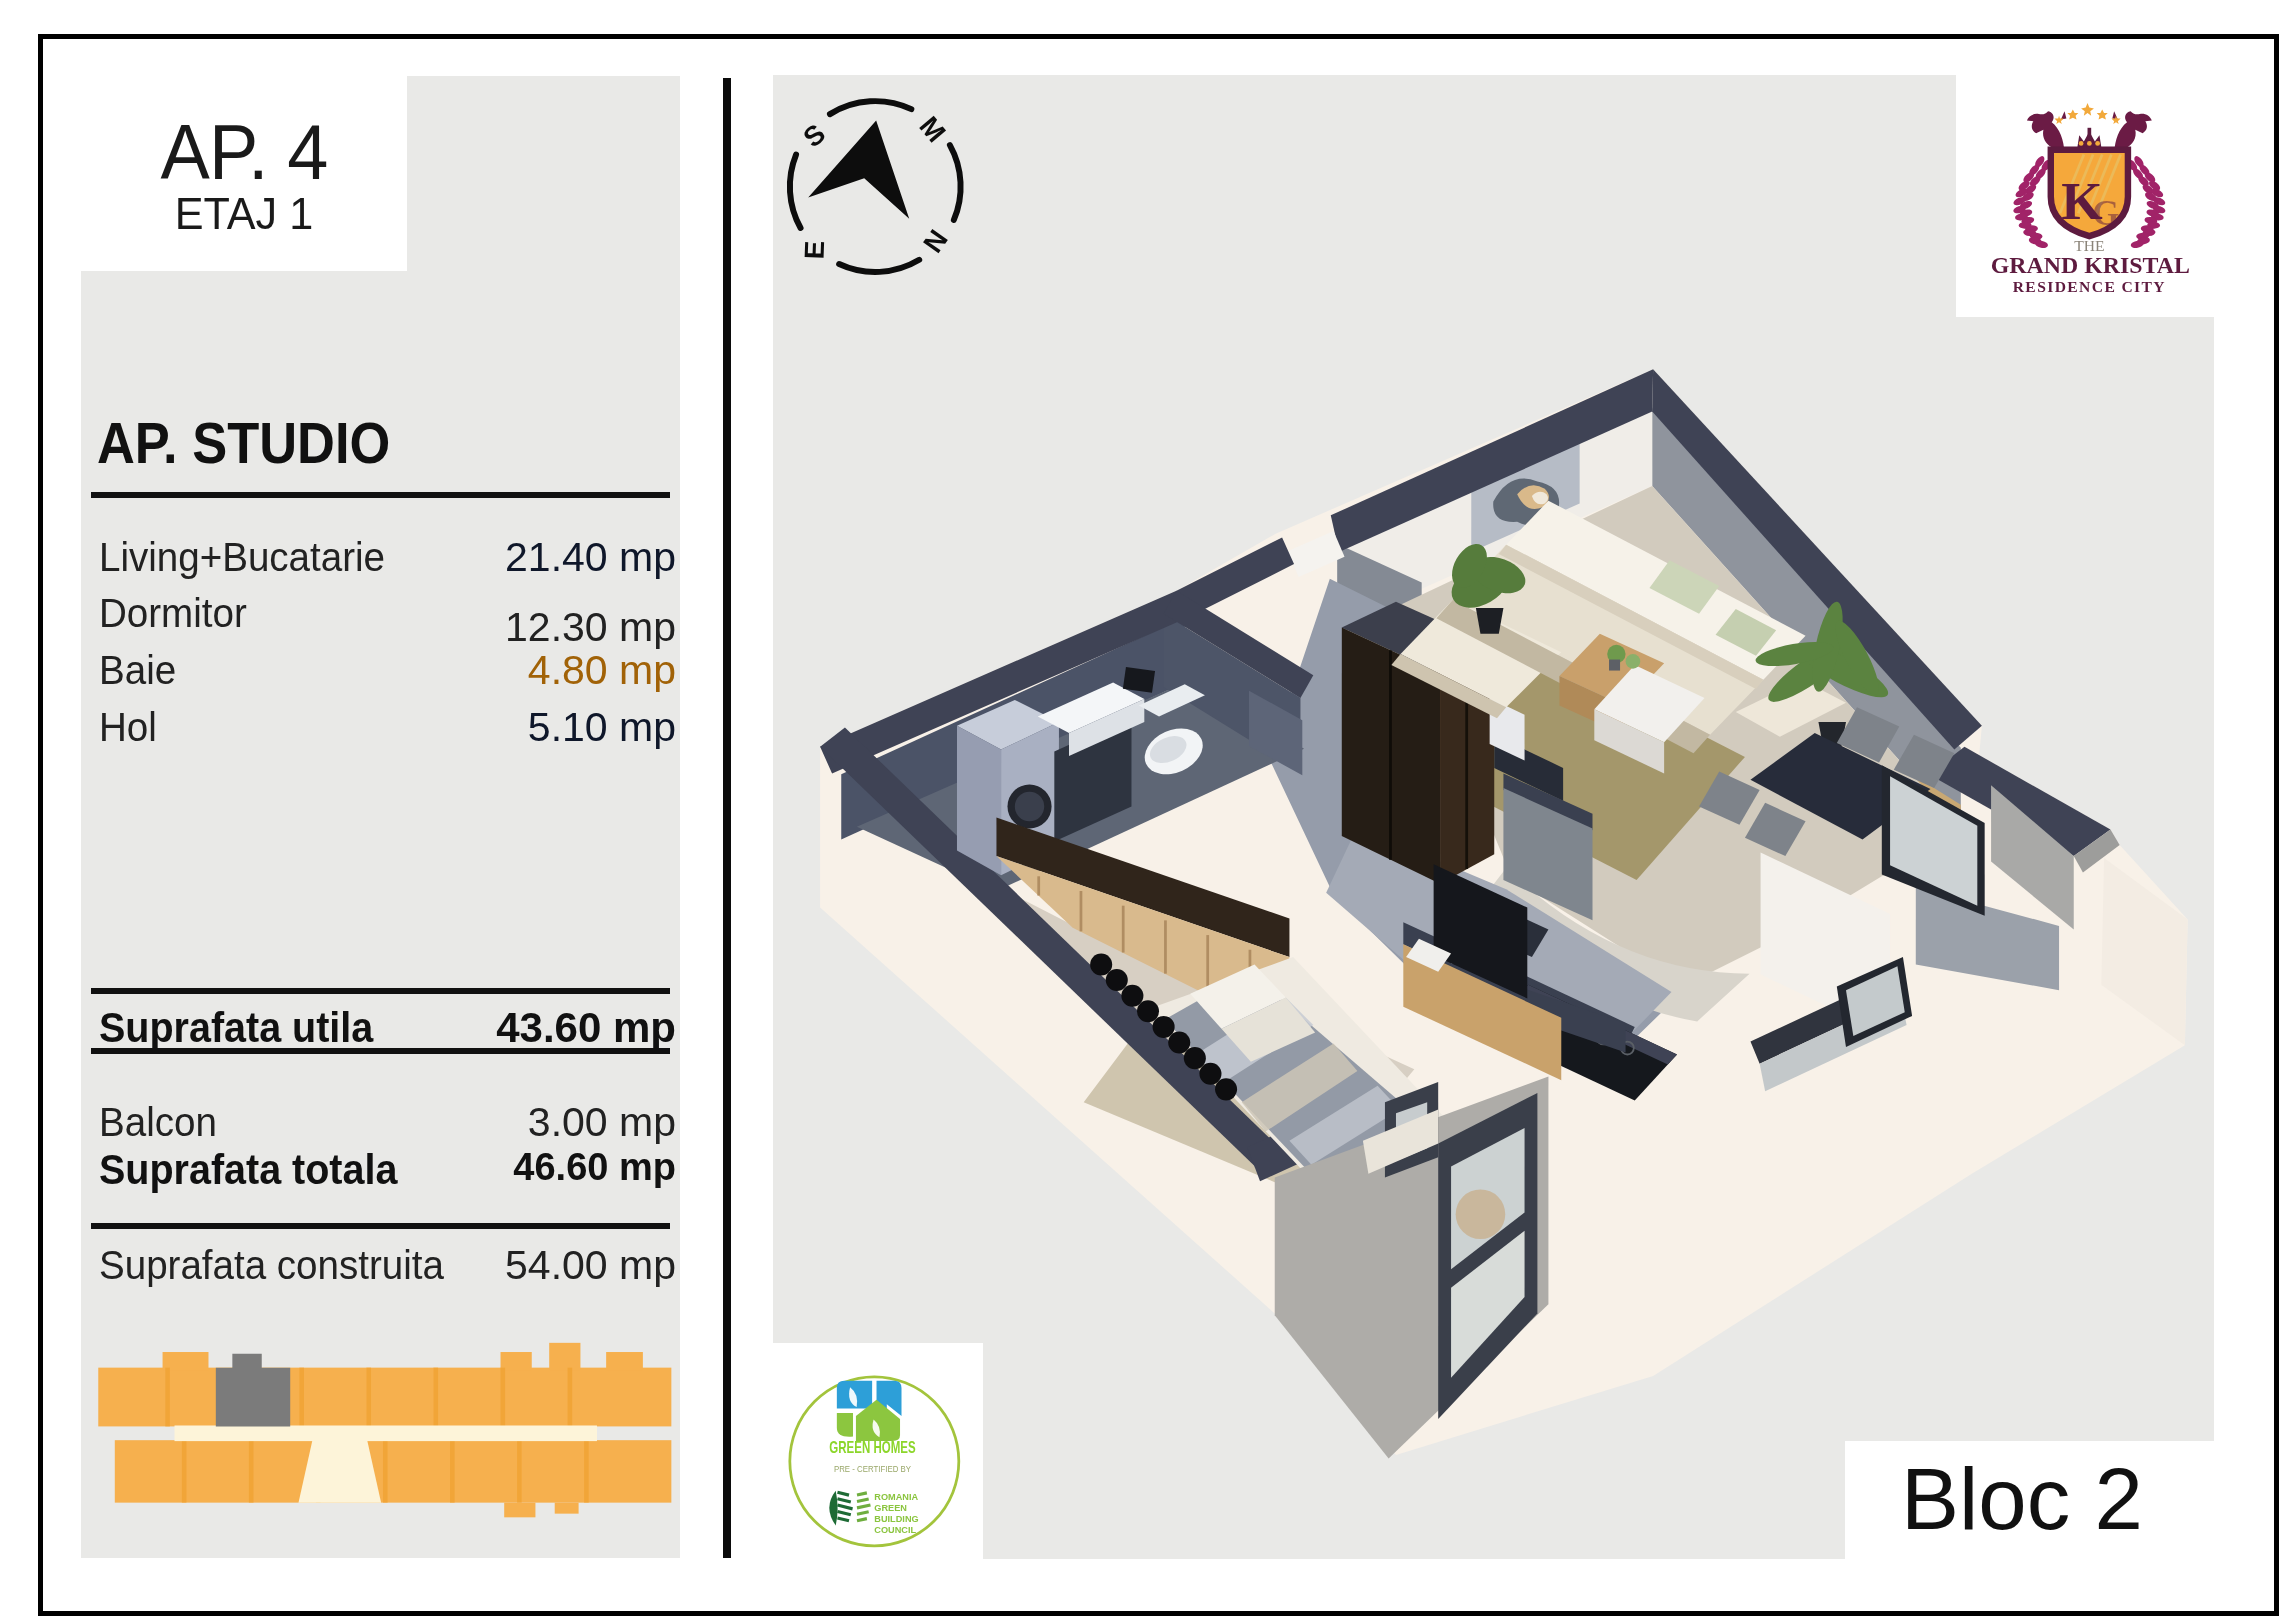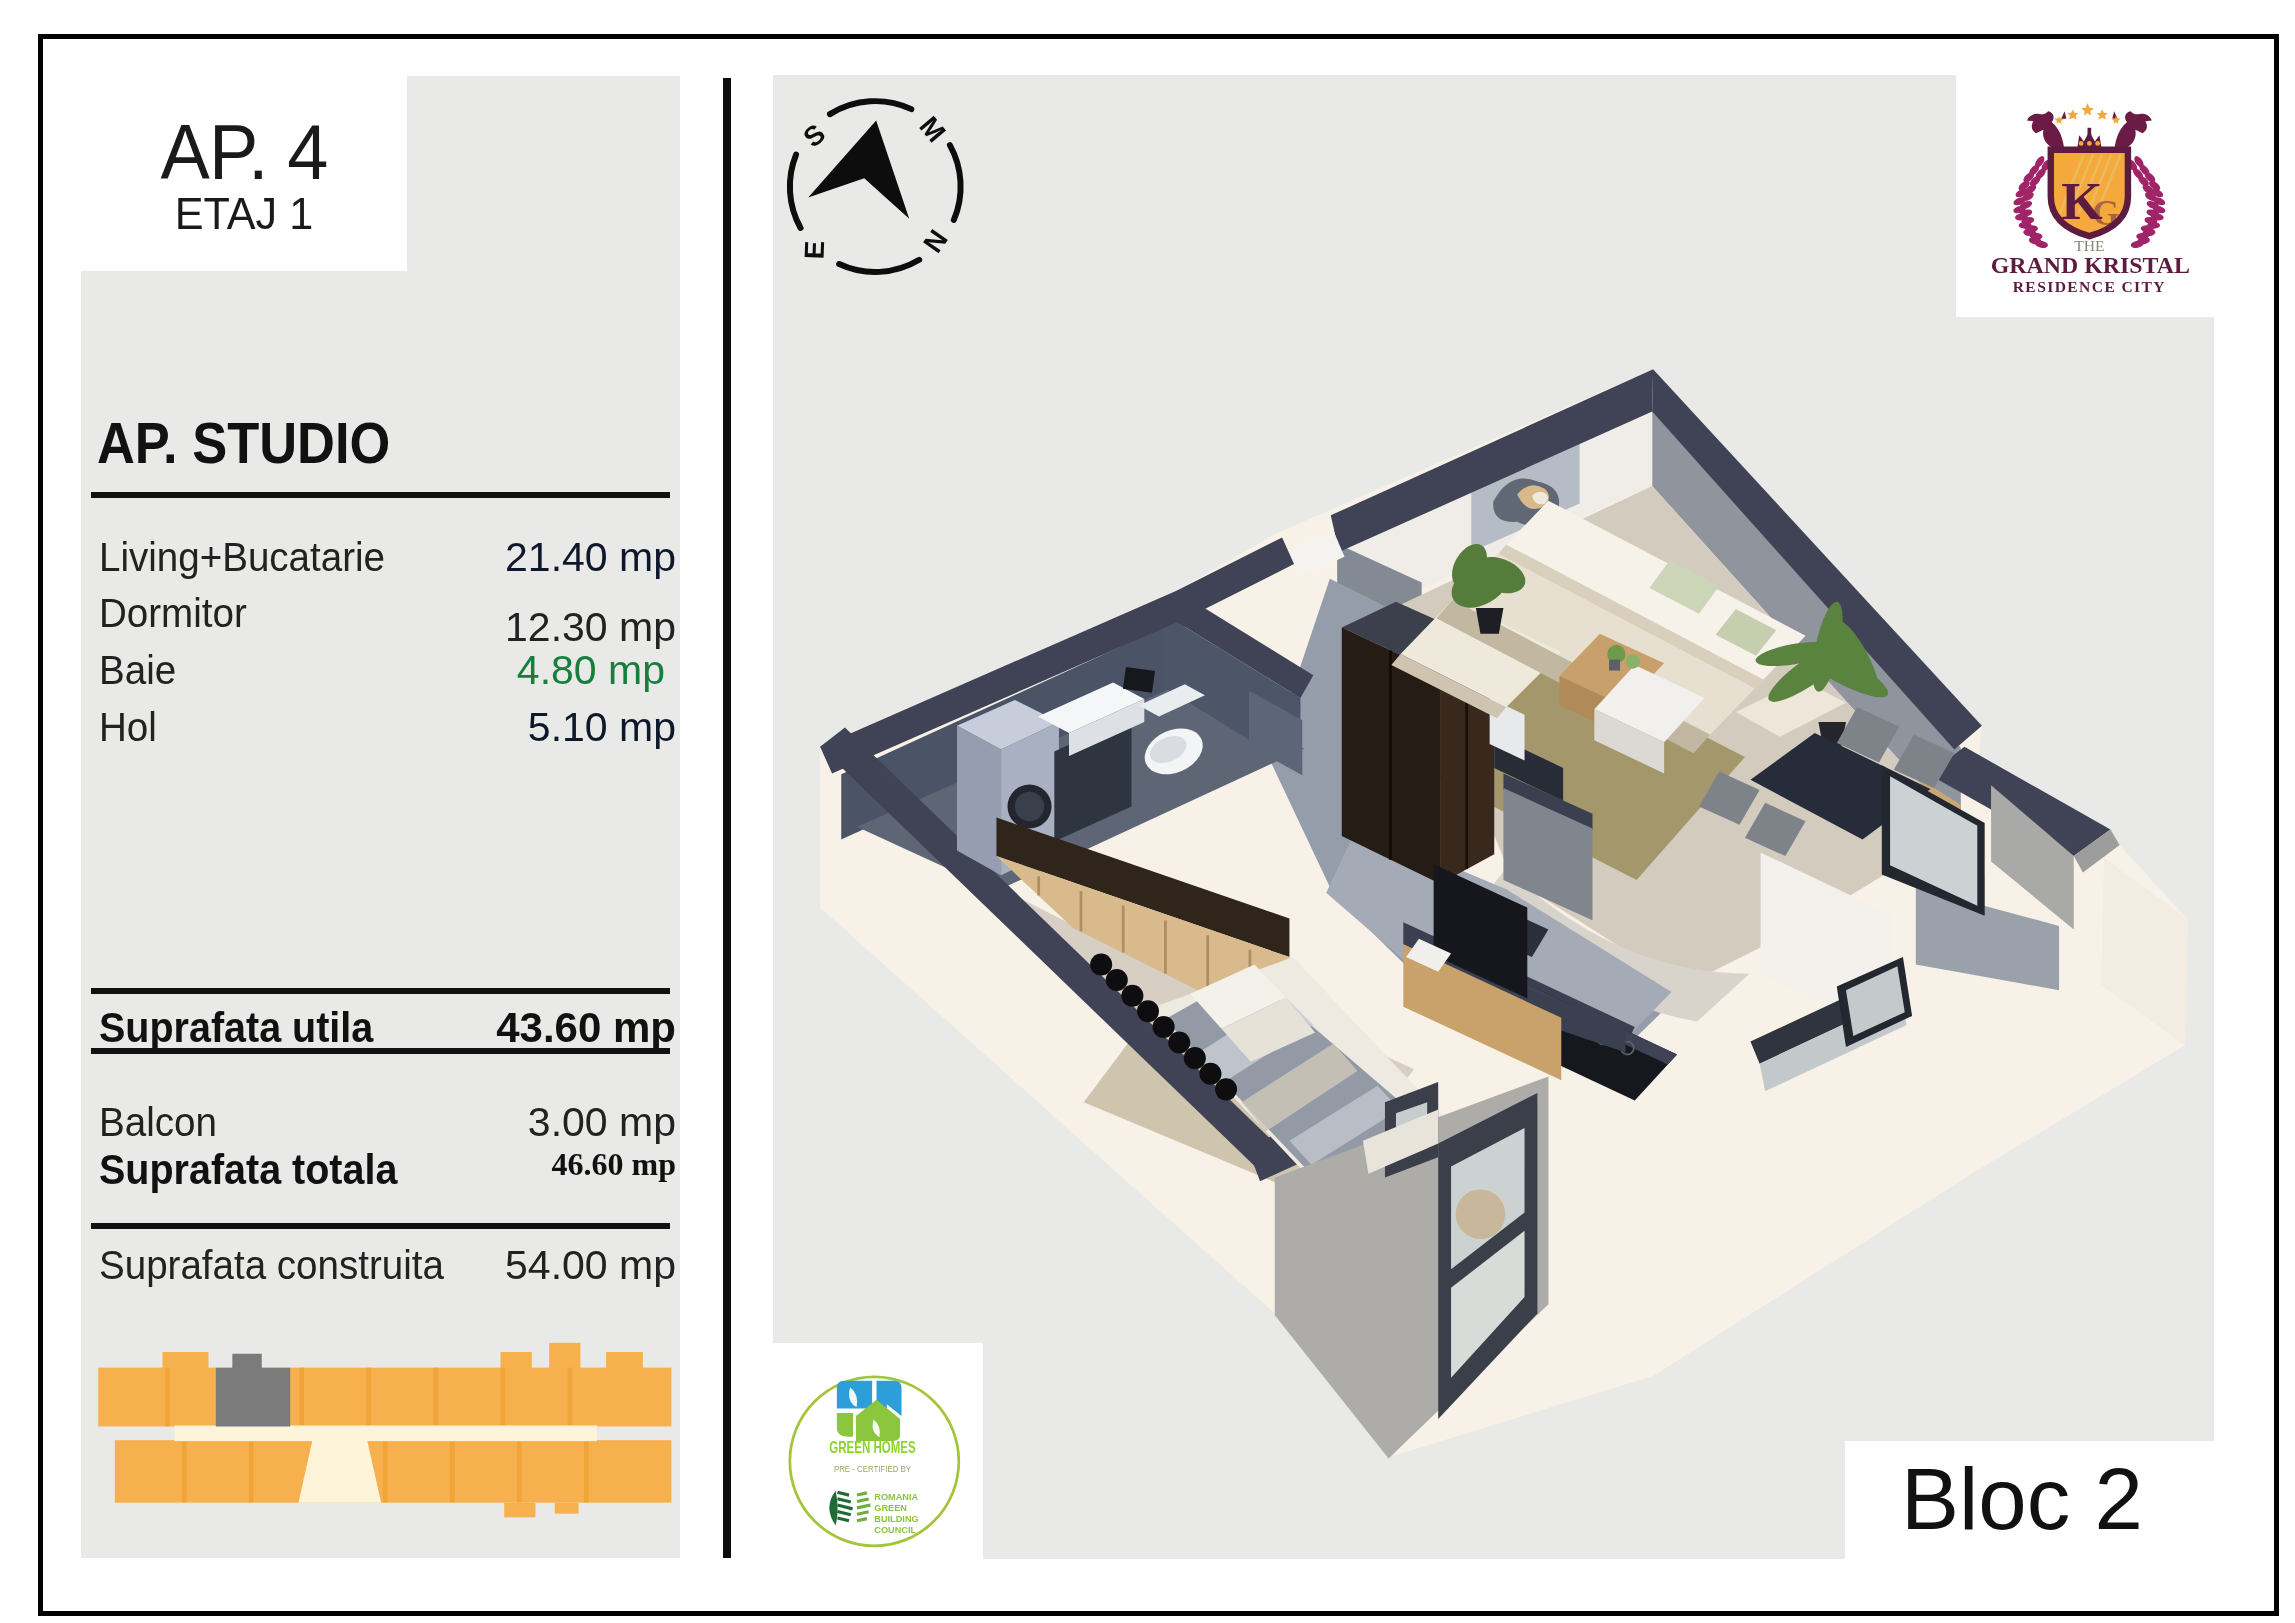--- a/index.html
+++ b/index.html
@@ -37,7 +37,7 @@
 <div class="abs" style="left:401px;top:604px;width:275px;text-align:right;font-size:41px;color:#222;">12.30 mp</div>
 
 <div class="abs" style="left:99px;top:647px;font-size:41px;color:#222;transform:scaleX(0.94);transform-origin:left;">Baie</div>
-<div class="abs" style="left:390px;top:647px;width:275px;text-align:right;font-size:41px;color:#15803d;">4.80 mp</div>
+<div class="abs" style="left:401px;top:647px;width:275px;text-align:right;font-size:41px;color:#a16207;">4.80 mp</div>
 
 <div class="abs" style="left:99px;top:704px;font-size:41px;color:#222;transform:scaleX(0.94);transform-origin:left;">Hol</div>
 <div class="abs" style="left:401px;top:704px;width:275px;text-align:right;font-size:41px;color:#0f172a;">5.10 mp</div>

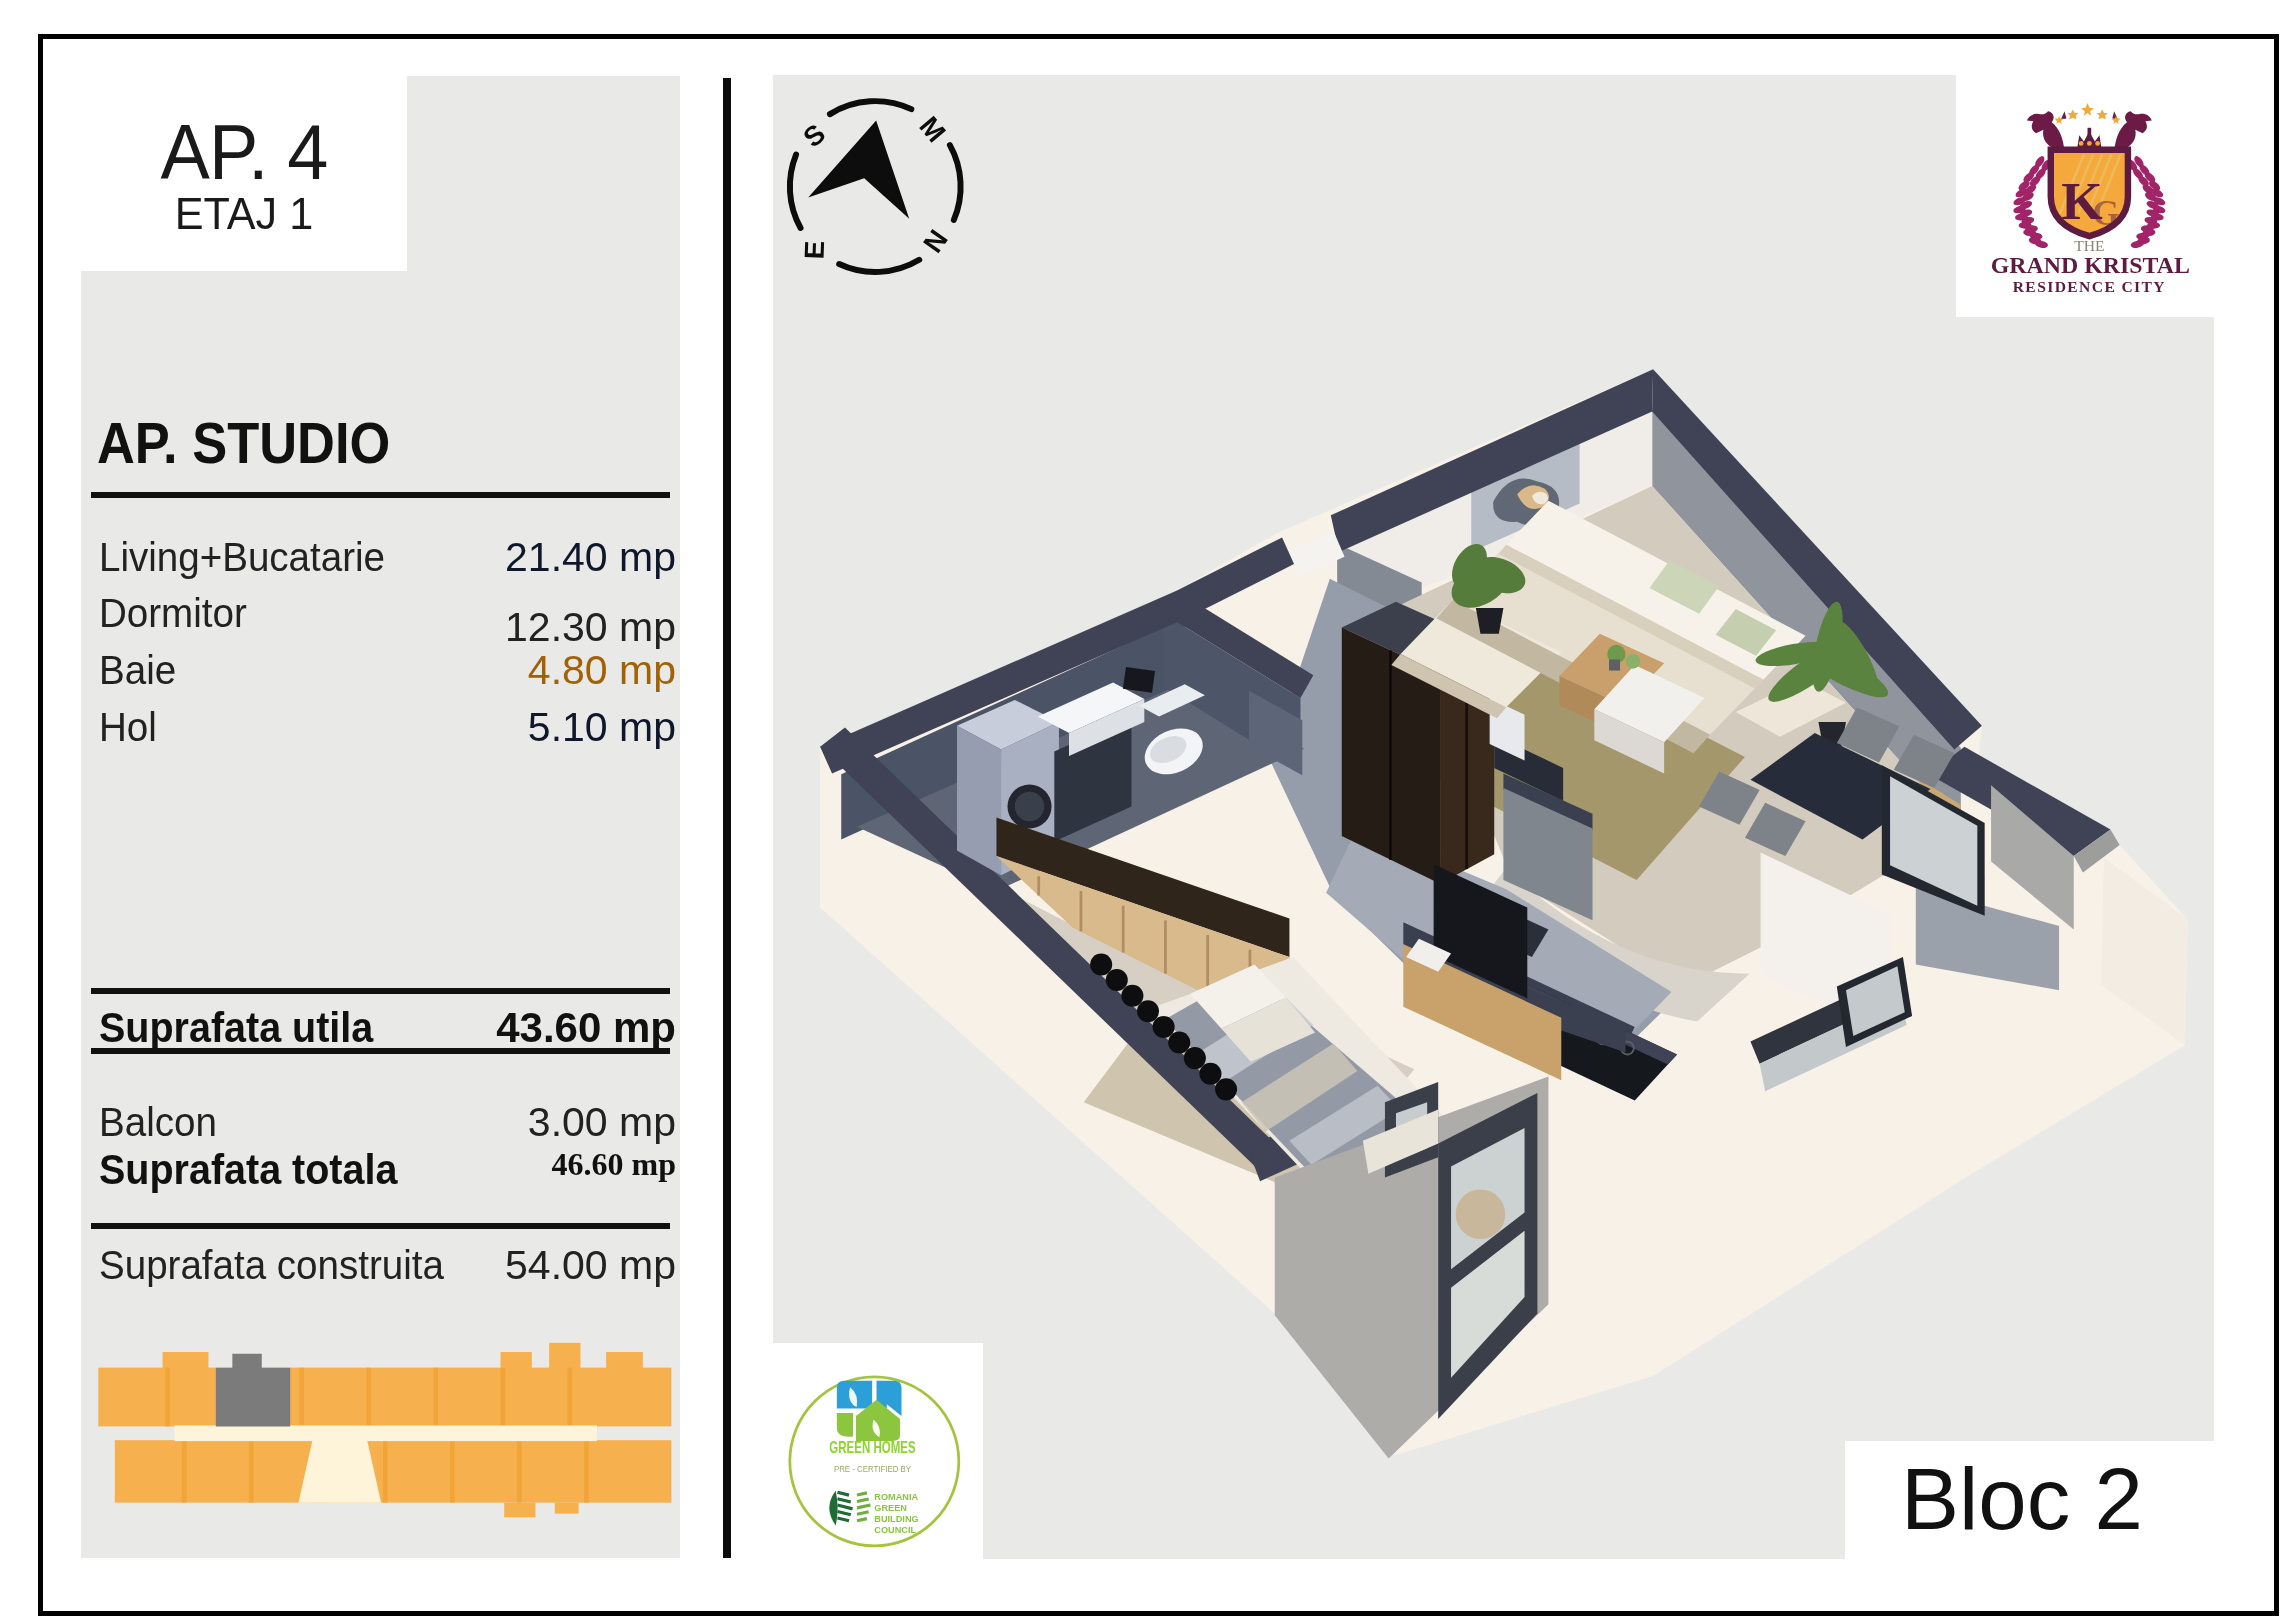--- a/index.html
+++ b/index.html
@@ -53,7 +53,7 @@
 <div class="abs" style="left:401px;top:1099px;width:275px;text-align:right;font-size:41px;color:#222;">3.00 mp</div>
 
 <div class="abs" style="left:99px;top:1146px;font-size:42px;font-weight:bold;color:#111;transform:scaleX(0.94);transform-origin:left;">Suprafata totala</div>
-<div class="abs" style="left:401px;top:1146px;width:275px;text-align:right;font-size:32px;font-weight:bold;color:#111;font-family:Liberation Serif, serif;">46.60 mp</div>
+<div class="abs" style="left:401px;top:1146px;width:275px;text-align:right;font-size:38px;font-weight:bold;color:#111;">46.60 mp</div>
 
 <div class="abs" style="left:91px;top:1223px;width:579px;height:5.5px;background:#111;"></div>
 

